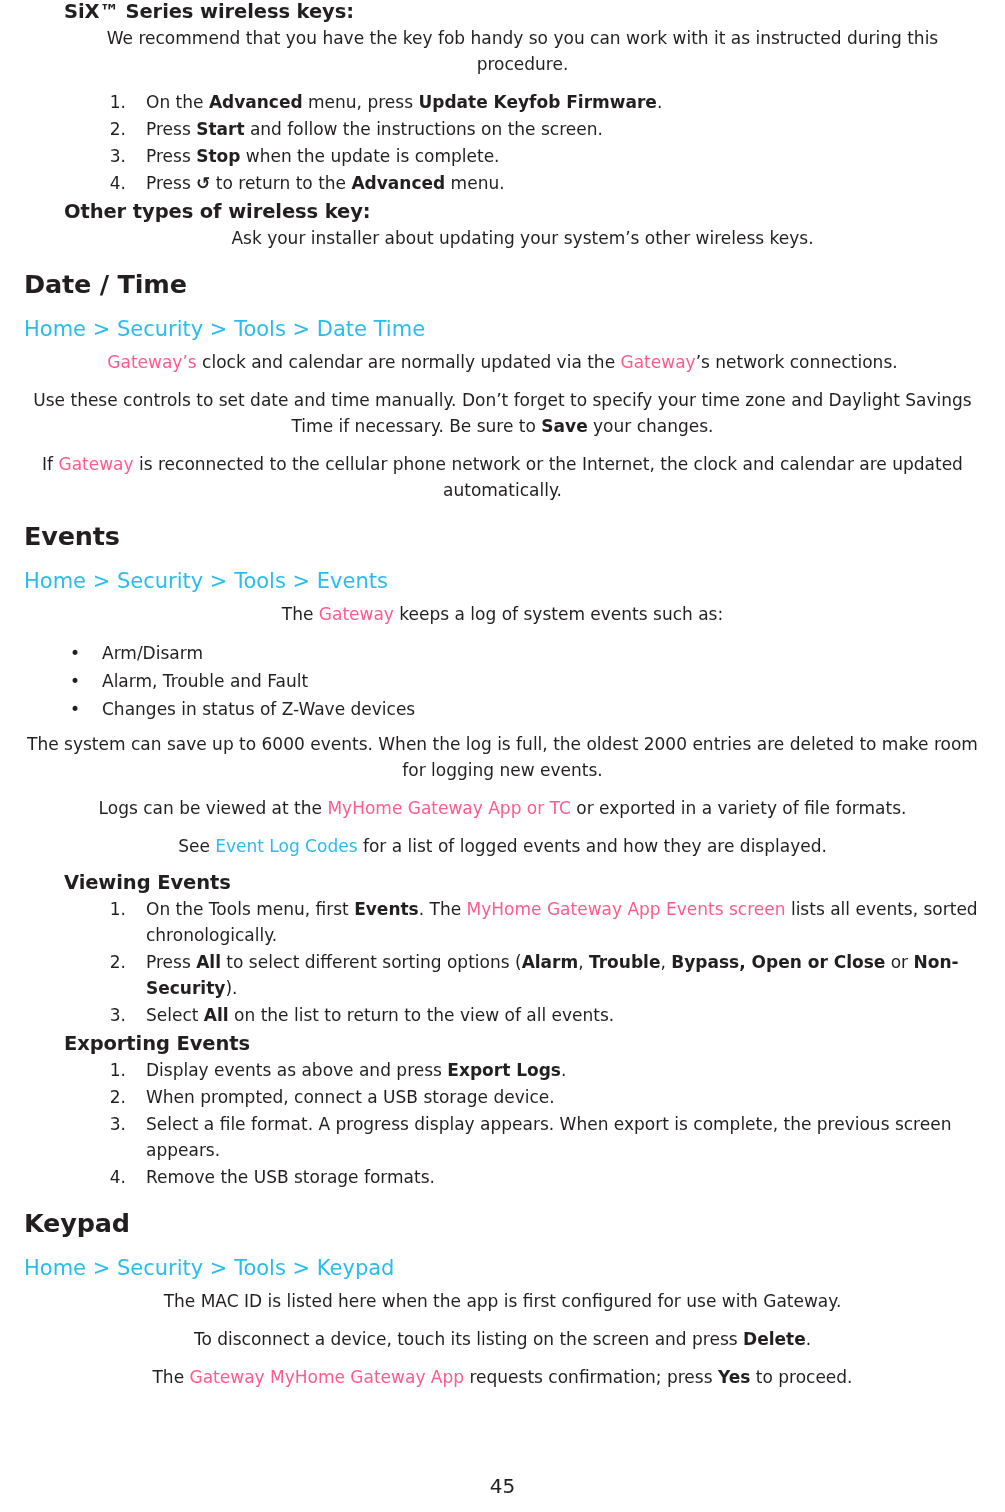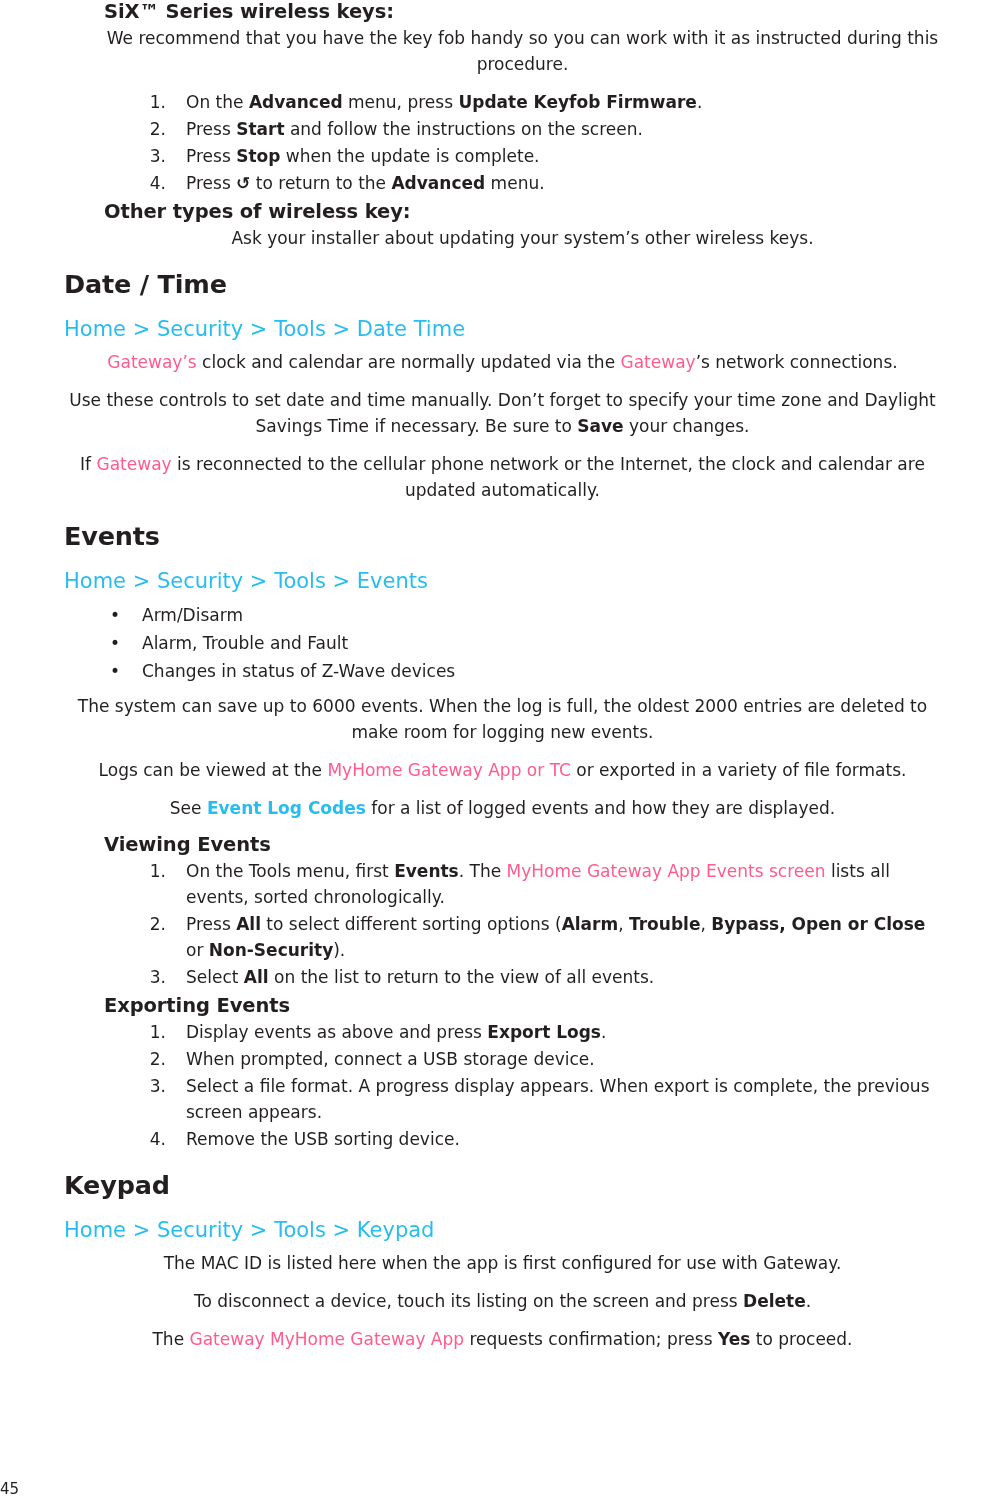--- a/index.html
+++ b/index.html
@@ -19,7 +19,7 @@
     width: 1005px;
     height: 1512px;
     box-sizing: border-box;
-    padding: 0 64px;
+    padding: 0 24px;
   }
   
   .h-sub {

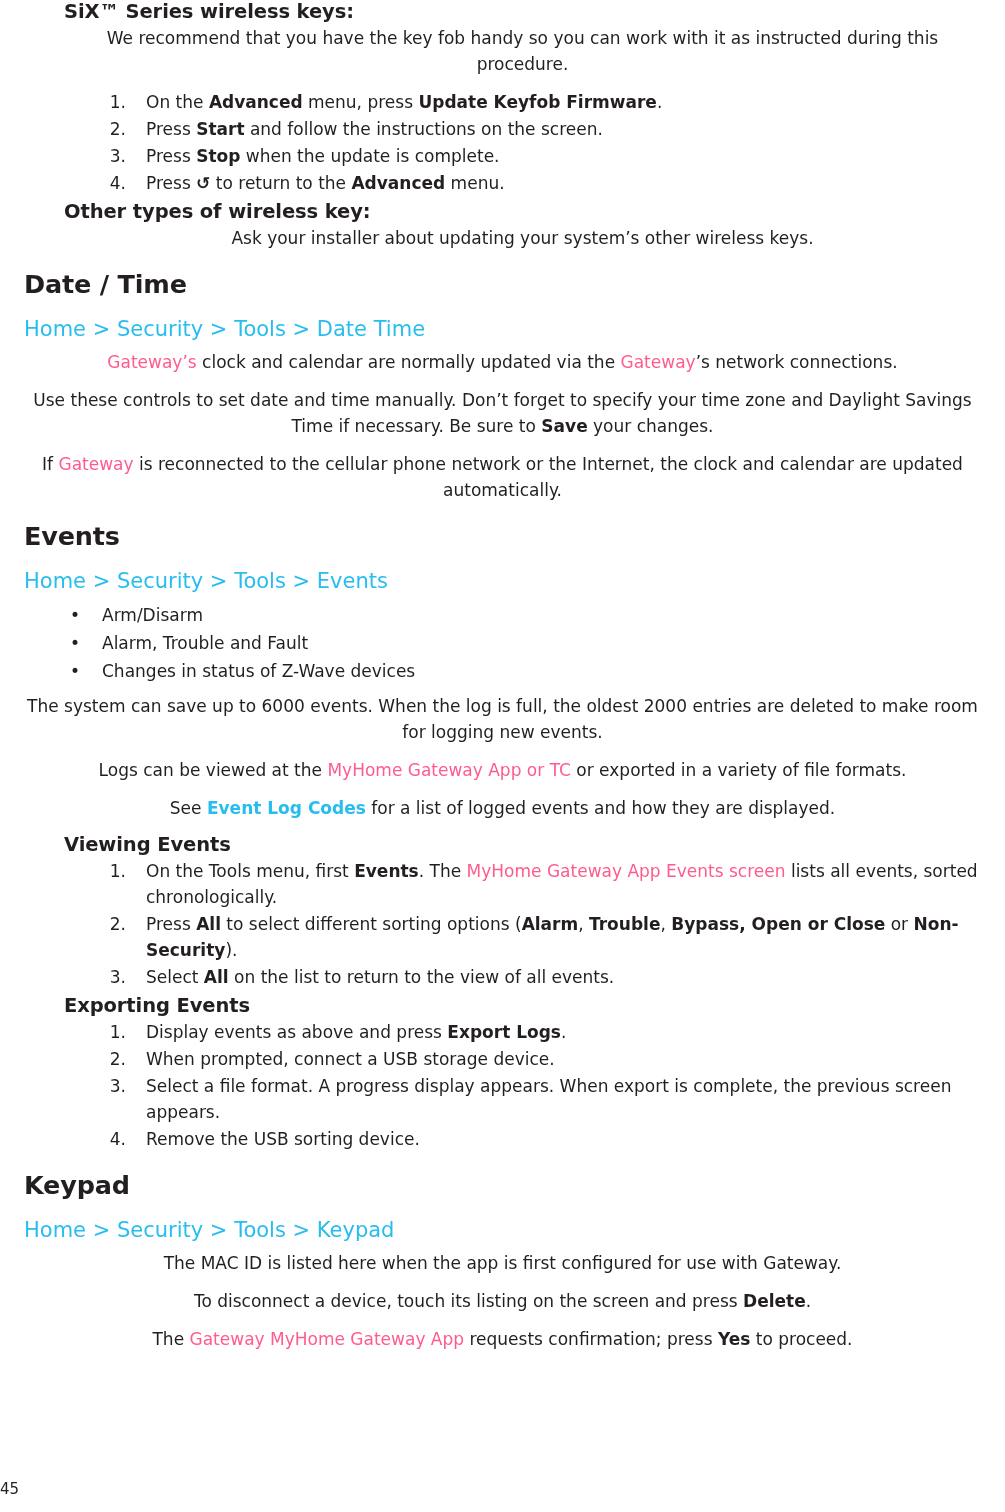--- a/index.html
+++ b/index.html
@@ -142,6 +142,7 @@
   <h1 class="h1">Events</h1>
   <div class="breadcrumb">Home &gt; Security &gt; Tools &gt; Events</div>
 
+  <p class="body tight"><span>The </span><span class="pk">Gateway</span><span> keeps a log of system events such as:</span></p>
 
   <ul class="bul">
     <li><span class="dot">•</span><span>Arm/Disarm</span></li>

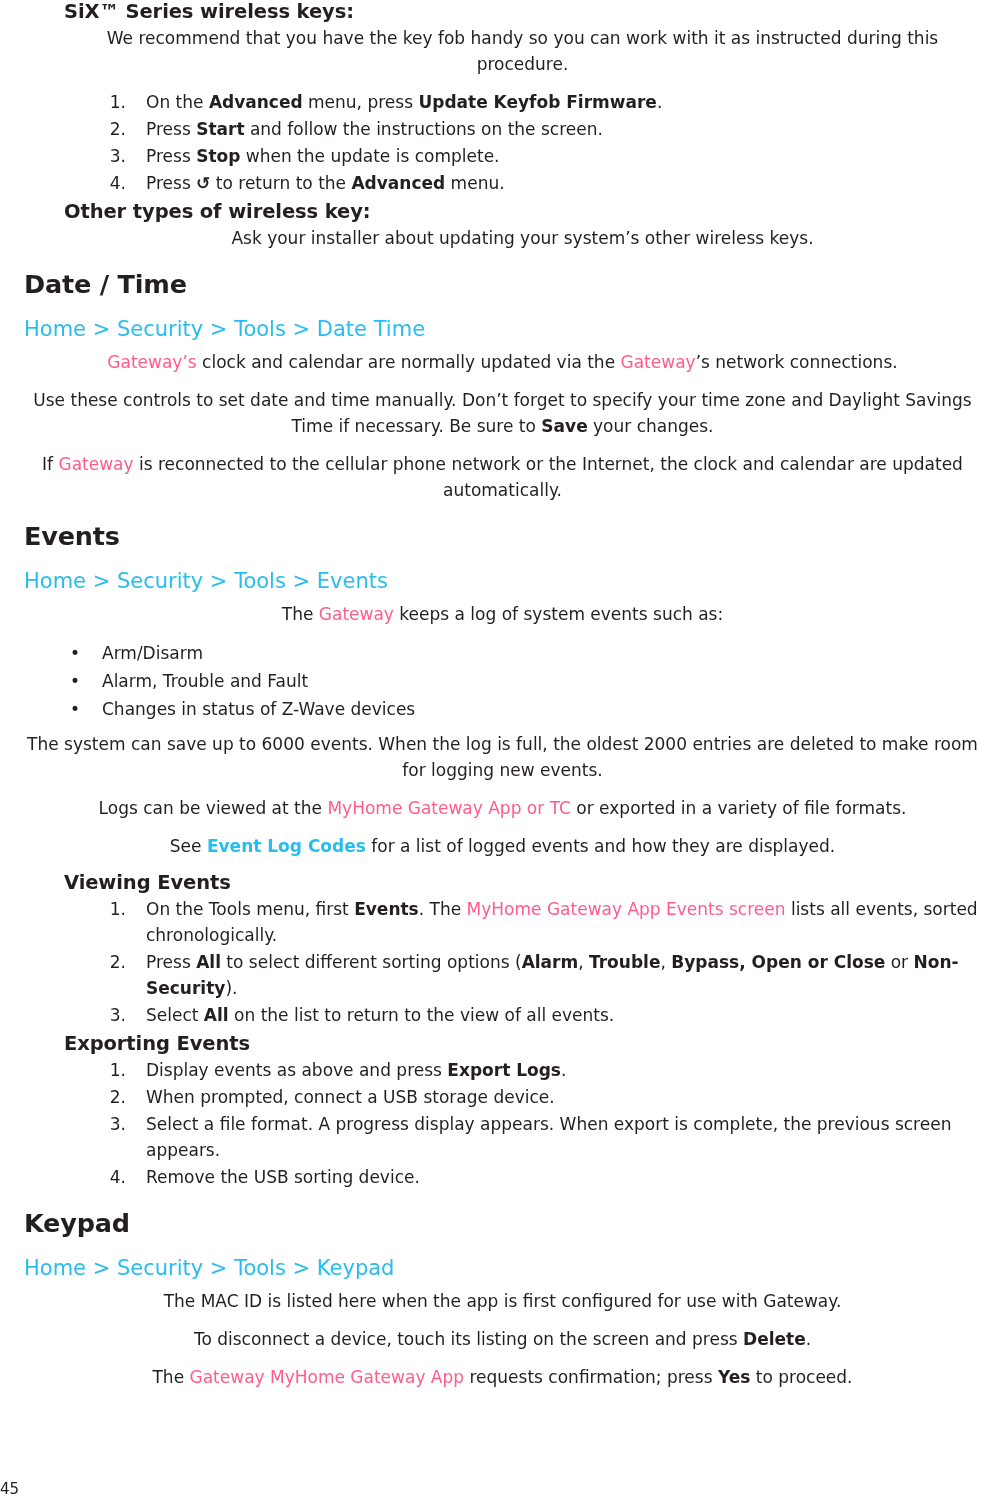--- a/index.html
+++ b/index.html
@@ -154,7 +154,7 @@
 
   <p class="body"><span>Logs can be viewed at the </span><span class="pk">MyHome Gateway App or TC</span><span> or exported in a variety of file formats.</span></p>
 
-  <p class="body"><span>See </span><span class="cy" style="font-weight:bold">Event Log Codes</span><span> for a list of logged events and how they are displayed.</span></p>
+  <p class="body"><span>See </span><span class="cy" style="font-weight:normal">Event Log Codes</span><span> for a list of logged events and how they are displayed.</span></p>
 
   <div class="h-sub">Viewing Events</div>
   <ol class="num">

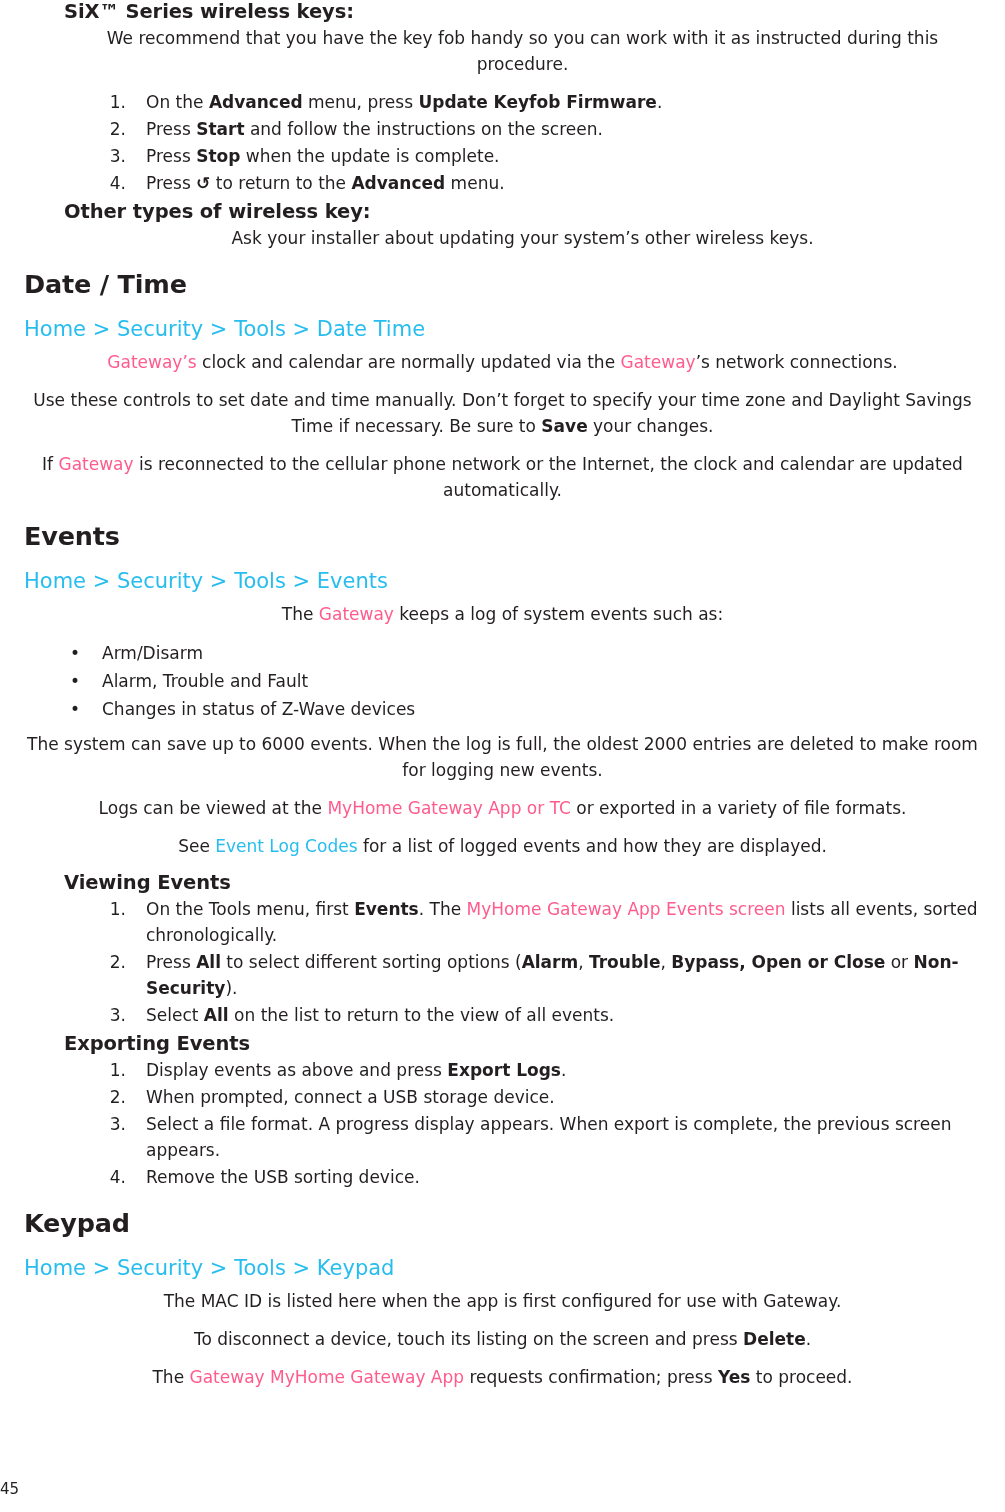--- a/index.html
+++ b/index.html
@@ -188,7 +188,7 @@
     </li>
     <li>
       <span class="marker">4.</span>
-      <span>Remove the USB sorting device.</span>
+      <span>Remove the USB storage formats.</span>
     </li>
   </ol>
 

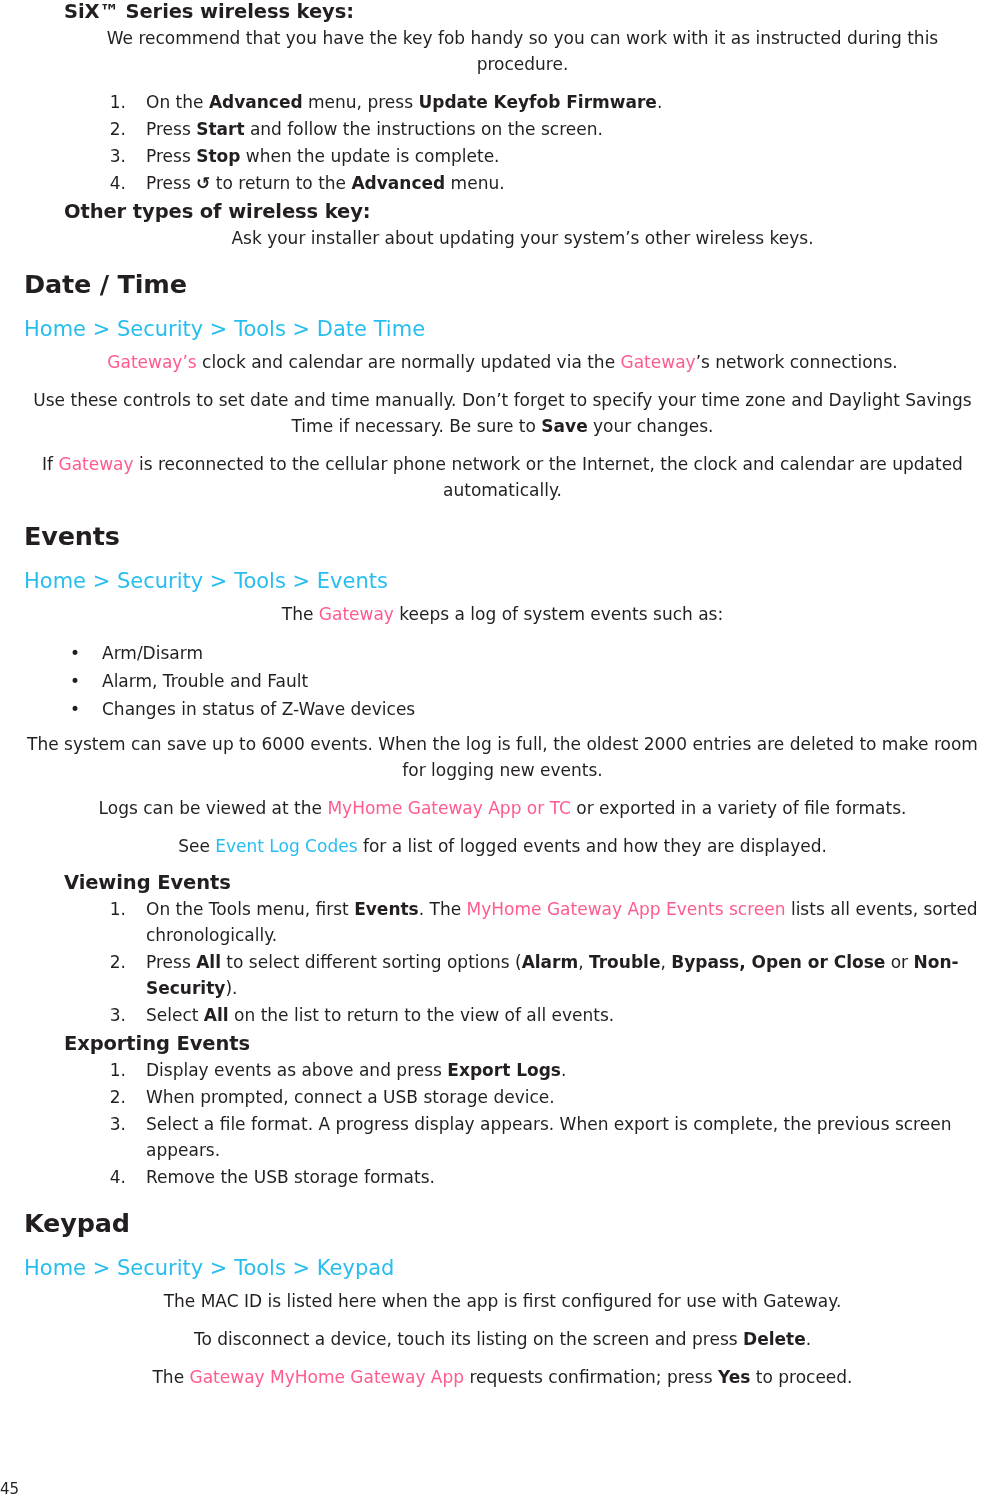--- a/index.html
+++ b/index.html
@@ -95,7 +95,8 @@
     bottom: 14px;
     left: 0;
     width: 1005px;
-    font-size: 15px;
+    text-align: center;
+    font-size: 20px;
     color: #231f20;
   }
   .back-glyph { font-family: "DejaVu Sans", sans-serif; }

